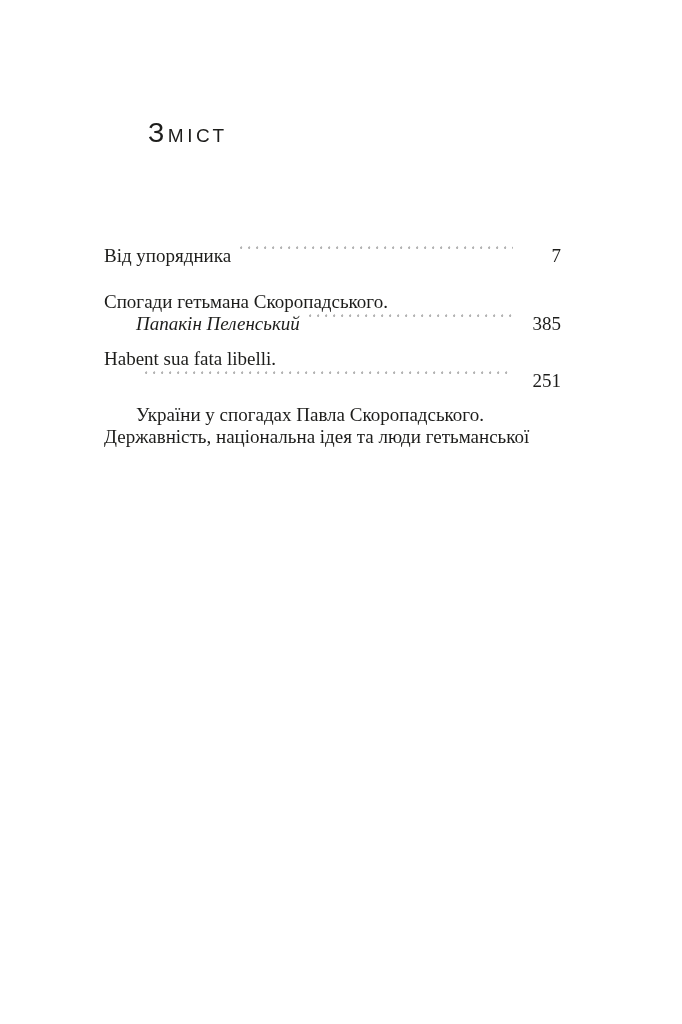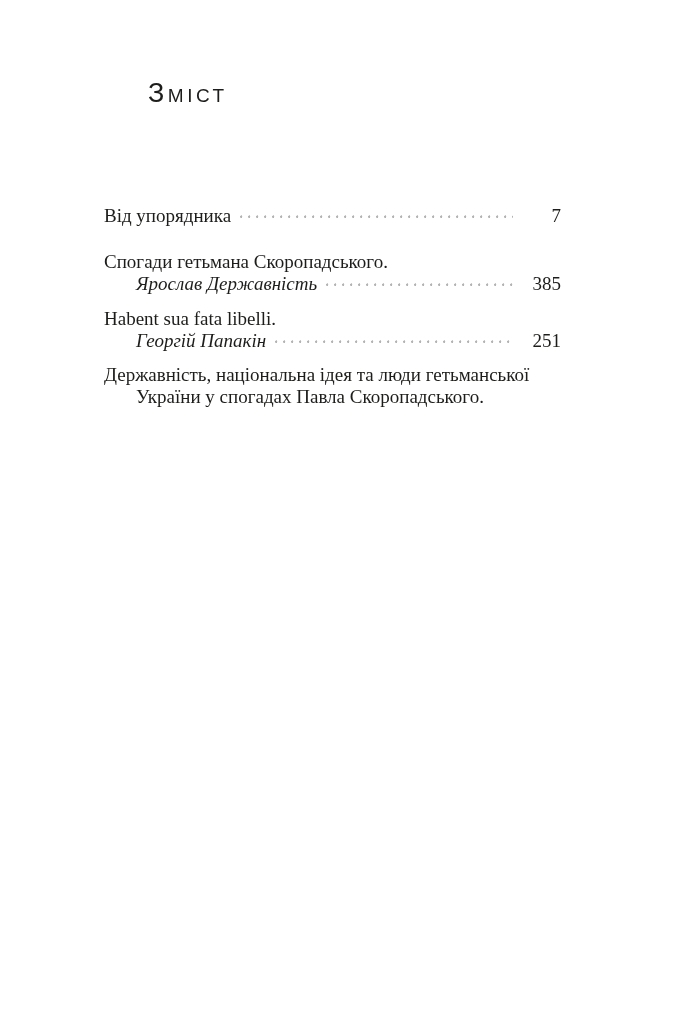--- a/index.html
+++ b/index.html
@@ -21,7 +21,7 @@
     overflow:hidden;
   }
   .content{
-    padding:76px 121px 0 104px;
+    padding:116px 121px 0 104px;
   }
   .title{
     font-family:"Liberation Sans","DejaVu Sans",sans-serif;

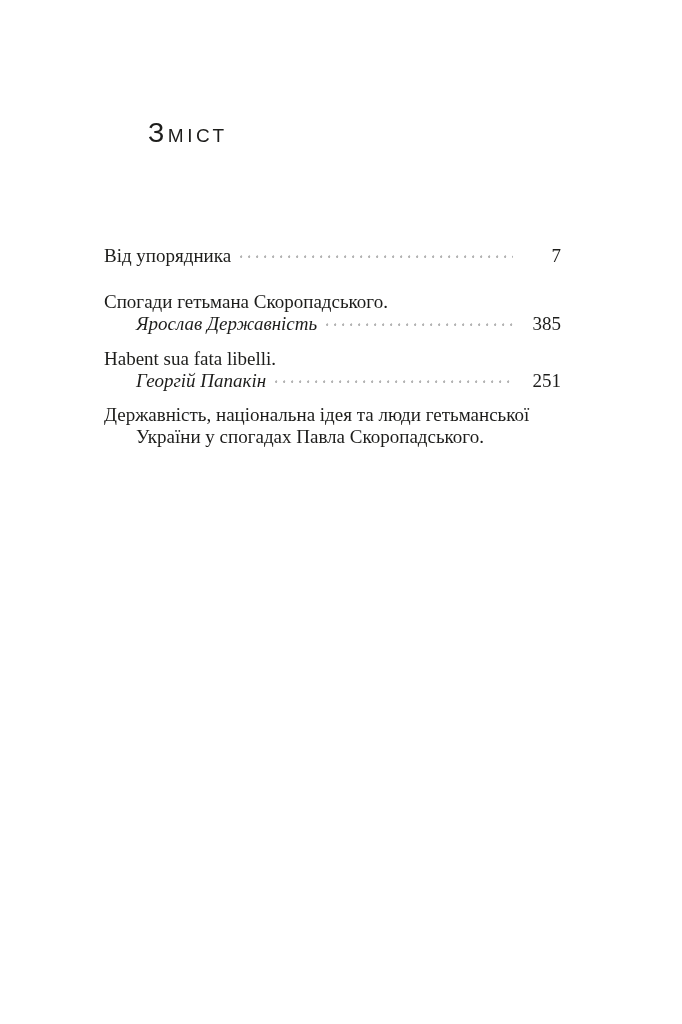--- a/index.html
+++ b/index.html
@@ -46,7 +46,7 @@
   .mt-39{ margin-top:39px; }
   .line{
     display:flex;
-    align-items:center;
+    align-items:flex-start;
   }
   .line.indent{ padding-left:32px; }
   .seg-italic{ font-style:italic; }

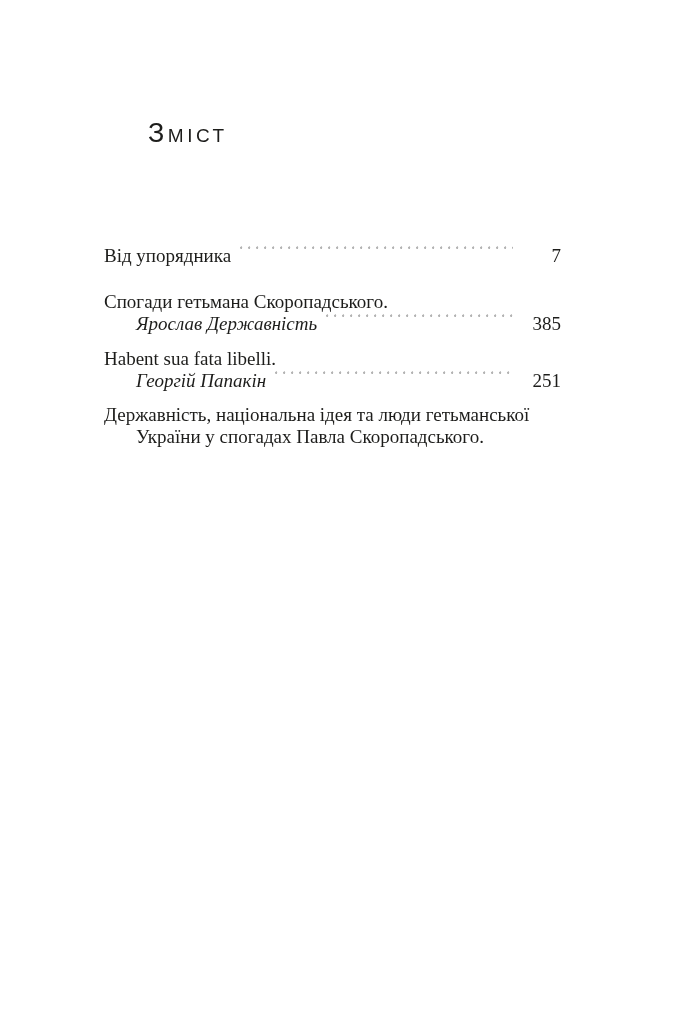--- a/index.html
+++ b/index.html
@@ -91,7 +91,7 @@
           <span>Спогади гетьмана Скоропадського.</span>
         </div>
         <div class="line indent">
-          <span class="seg-italic">Ярослав Державність</span>
+          <span class="seg-italic">Папакін Пеленський</span>
           <span class="leader"></span>
           <span class="pagenum">385</span>
         </div>

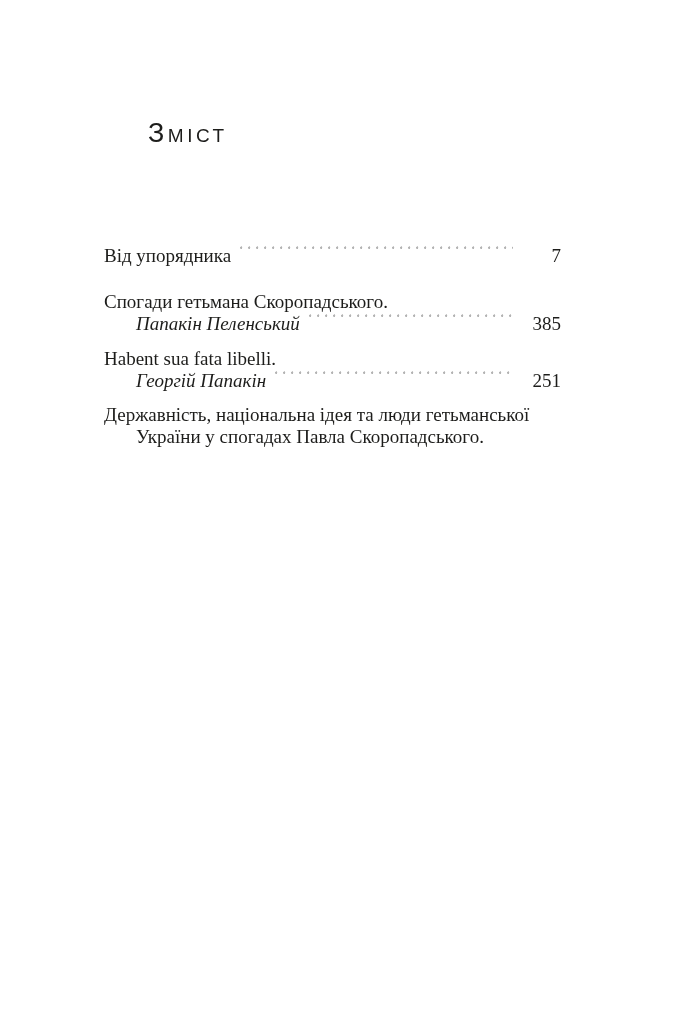--- a/index.html
+++ b/index.html
@@ -102,7 +102,6 @@
           <span>Habent sua fata libelli.</span>
         </div>
         <div class="line indent">
-          <span class="seg-italic">Георгій Папакін</span>
           <span class="leader"></span>
           <span class="pagenum">251</span>
         </div>

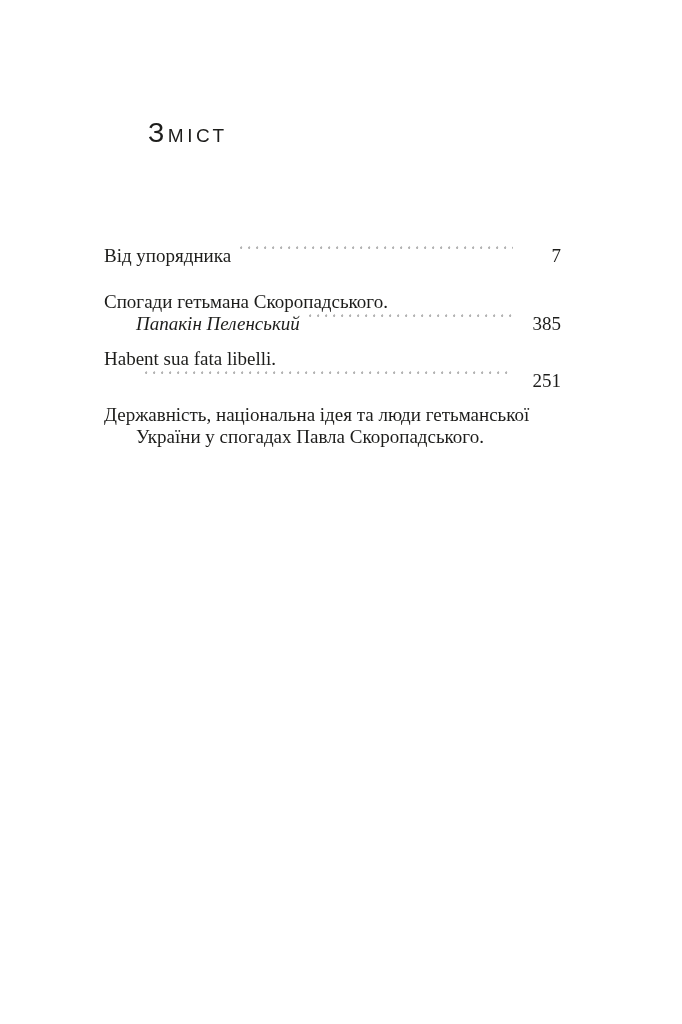--- a/index.html
+++ b/index.html
@@ -108,11 +108,11 @@
       </div>
 
       <div class="entry mt-12">
+        <div class="line indent">
+          <span>України у спогадах Павла Скоропадського.</span>
+        </div>
         <div class="line">
           <span>Державність, національна ідея та люди гетьманської</span>
-        </div>
-        <div class="line indent">
-          <span>України у спогадах Павла Скоропадського.</span>
         </div>
       </div>
 

